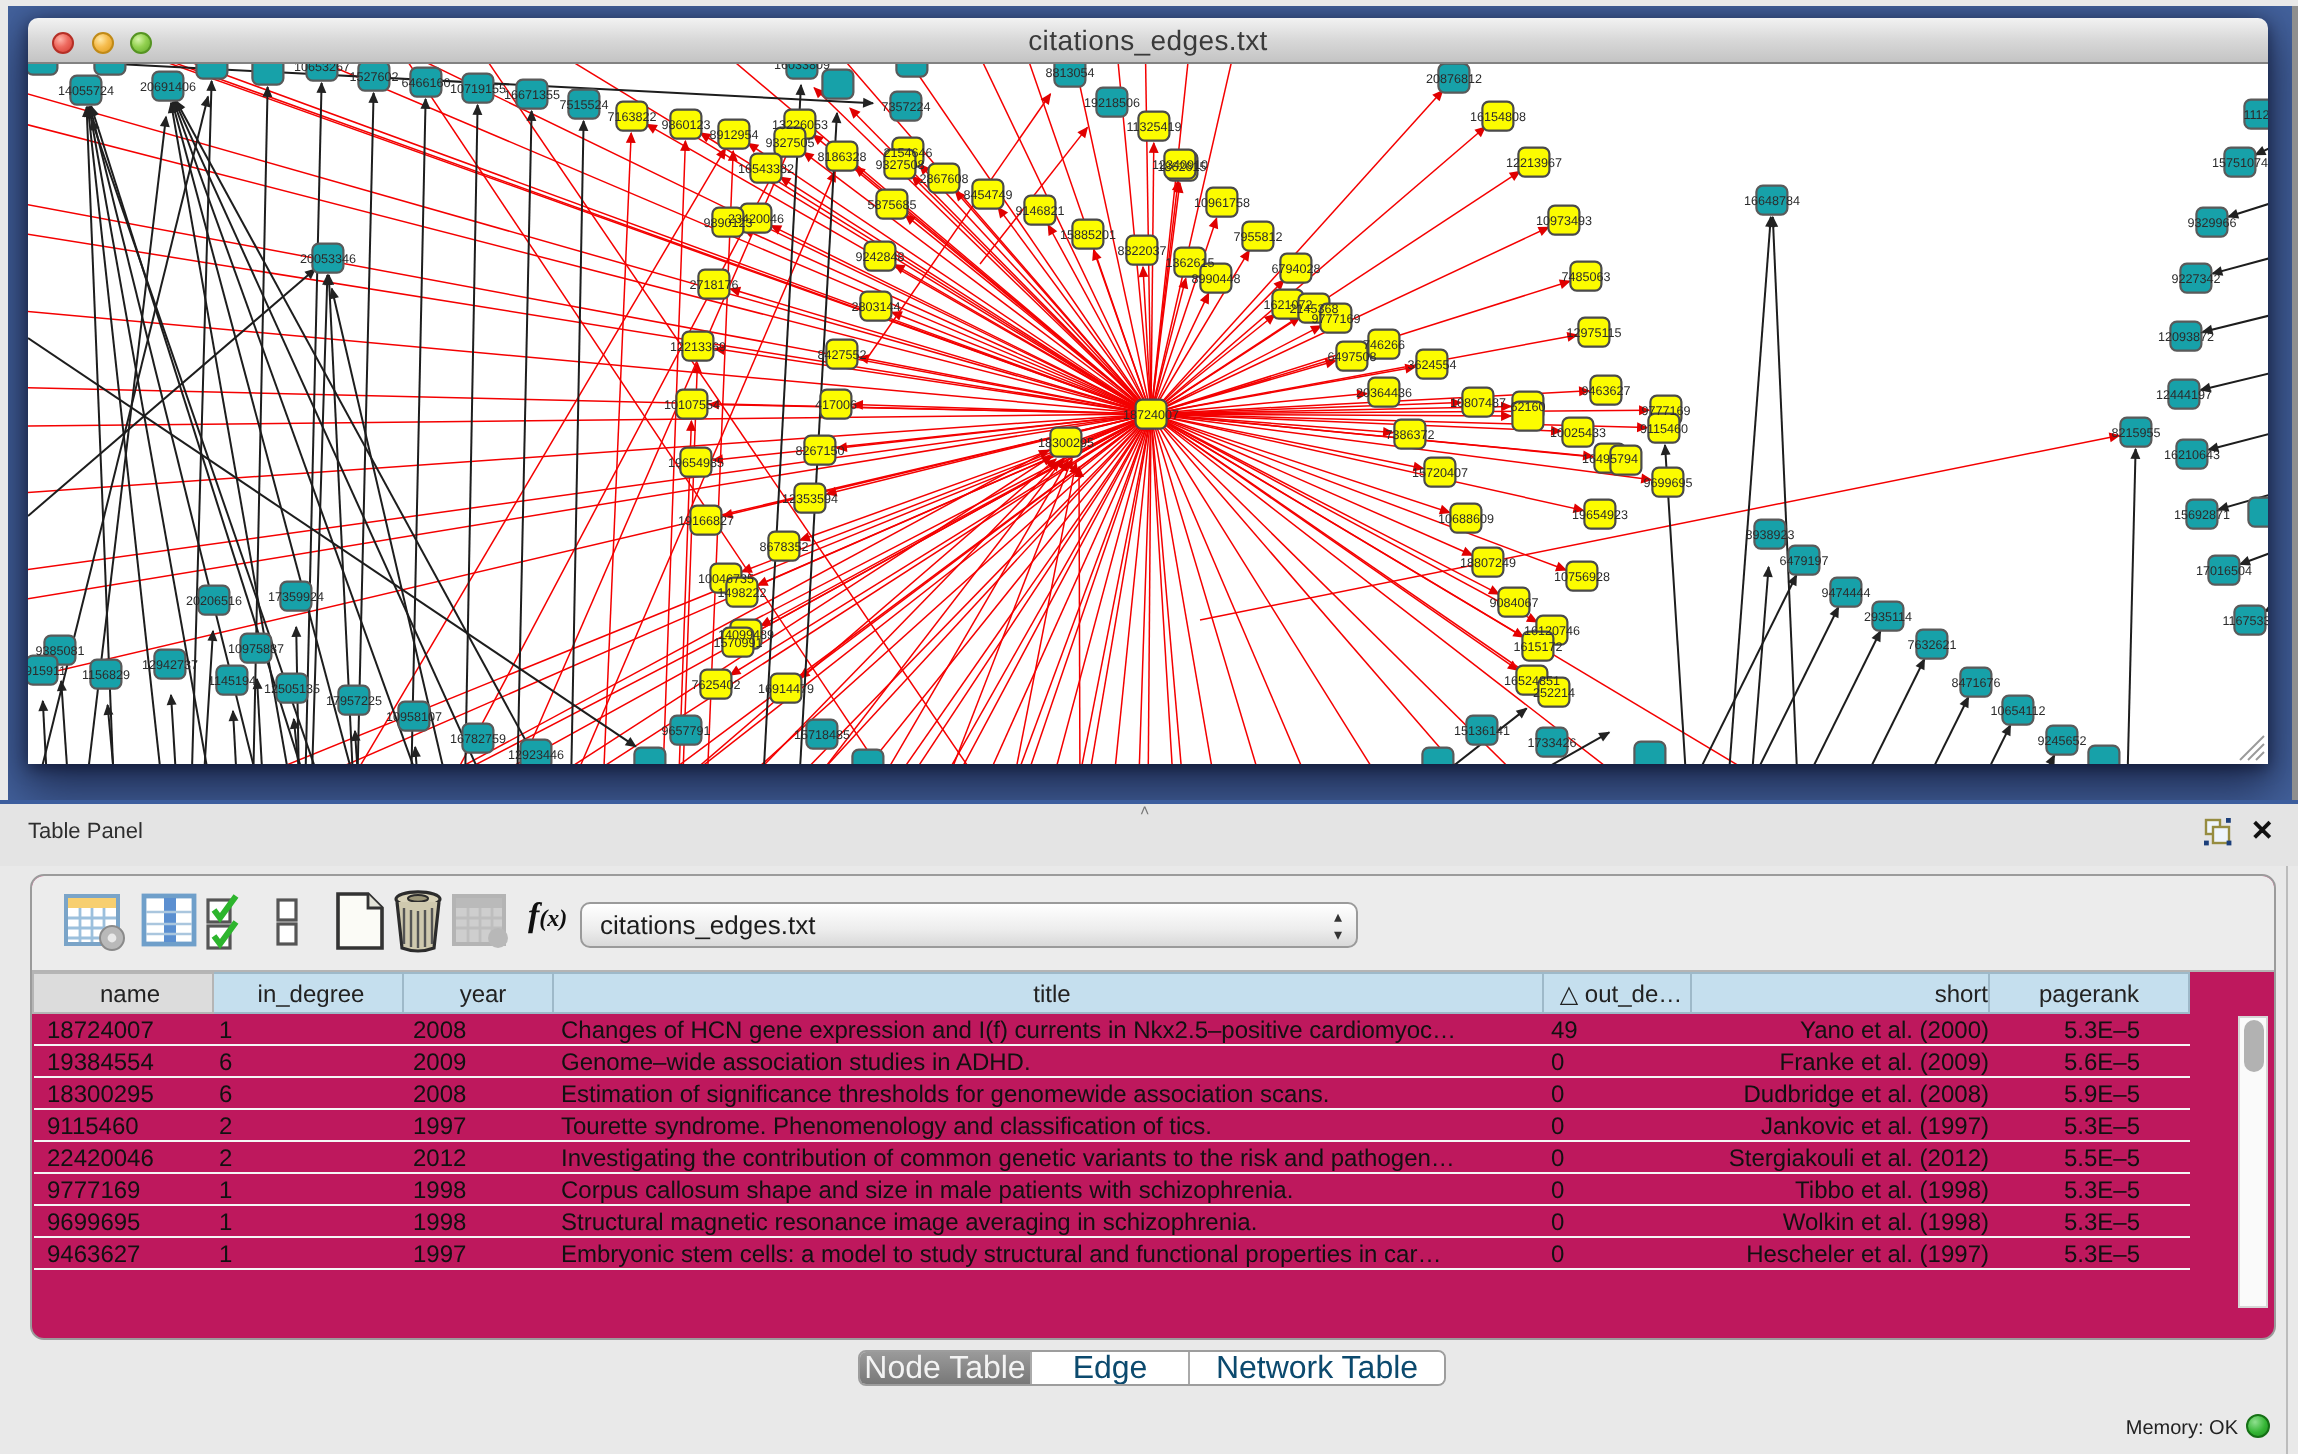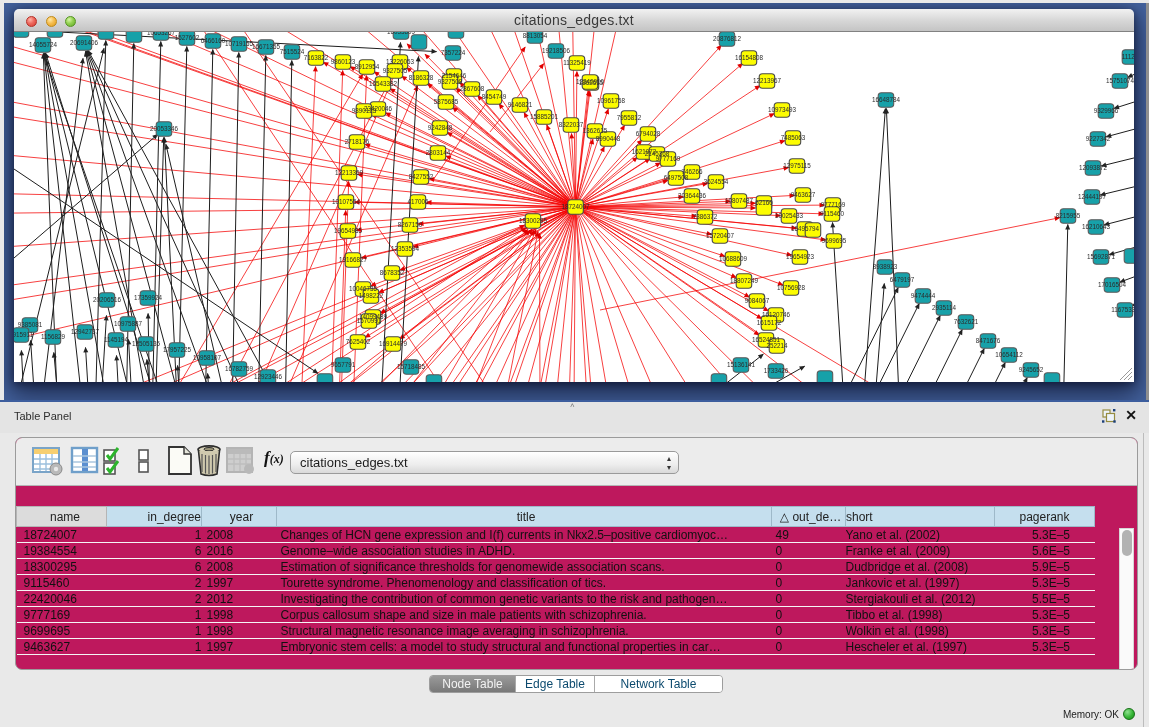--- a/index.html
+++ b/index.html
@@ -35,7 +35,7 @@
   font-size:13px; color:#1c1c1c; line-height:21px; padding-left:9px; }
 #combo .arr { position:absolute; right:7px; top:2px; font-size:8px; color:#333; line-height:9px; }
 #tablewrap { position:relative; height:186px; }
-table { border-collapse:collapse; table-layout:fixed; width:1078px; font-size:12px;margin-top:20px; }
+table { border-collapse:collapse; table-layout:fixed; width:1078px; font-size:12px; }
 th { background:#c5dfee; border:1px solid #9eb9c9; font-weight:normal; height:20px;
      font-size:12px; color:#222; overflow:hidden; white-space:nowrap; }
 th.c1 { background:#dcdcdc; border-color:#b5b5b5; }

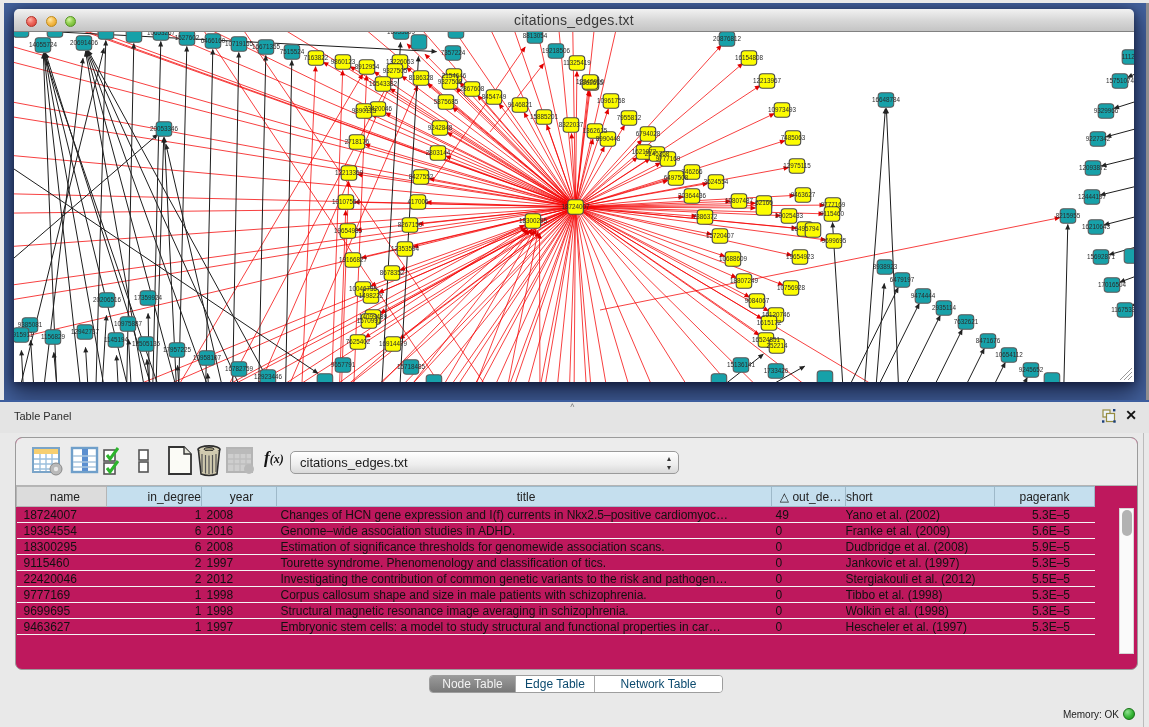--- a/index.html
+++ b/index.html
@@ -43,7 +43,7 @@
 td.c7 { padding-left:13px;text-align:center; }
 td { height:16px; padding:0; color:#111; overflow:hidden; white-space:nowrap; border-bottom:1px solid #f5f5f5; }
 .c1 { width:90px; padding-left:7px; }
-.c2 { width:95px; padding-left:3px;text-align:right; }
+.c2 { width:95px; padding-left:3px; }
 .c3 { width:75px; padding-left:5px; }
 .c4 { width:495px; padding-left:4px; }
 .c5 { width:74px; padding-left:4px; }

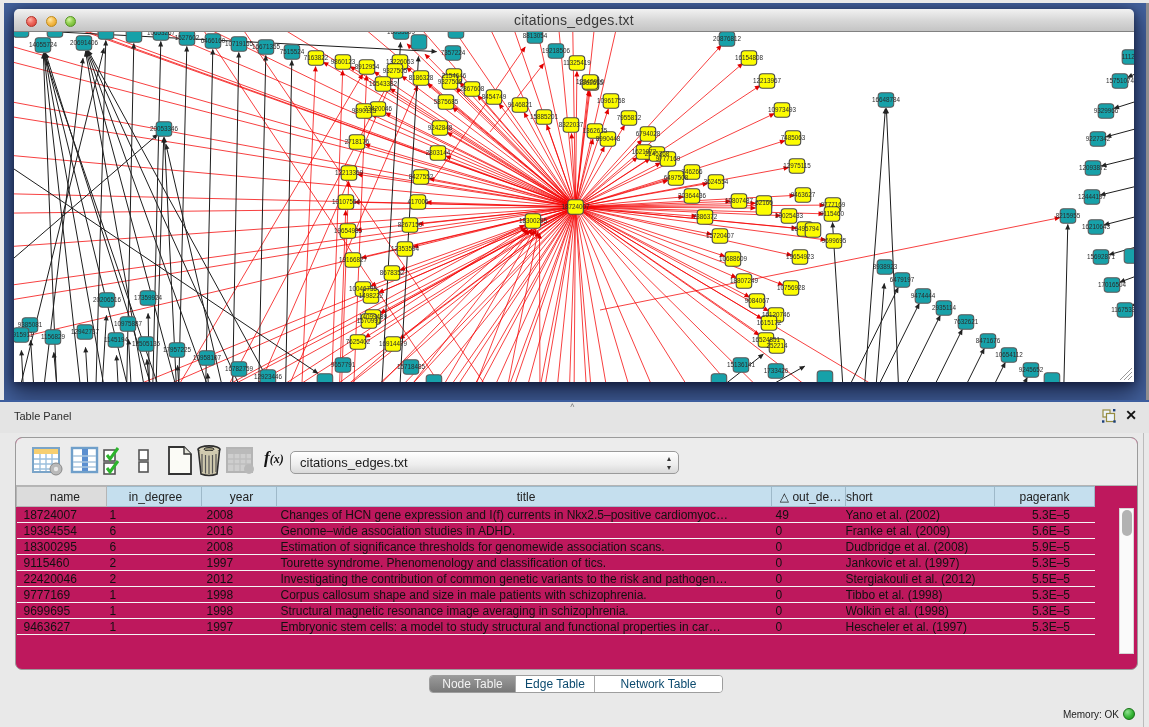--- a/index.html
+++ b/index.html
@@ -47,7 +47,7 @@
 .c3 { width:75px; padding-left:5px; }
 .c4 { width:495px; padding-left:4px; }
 .c5 { width:74px; padding-left:4px; }
-.c6 { width:149px; text-align:left; }
+.c6 { width:149px; text-align:right; }
 .c7 { width:100px; }
 #vscroll { position:absolute; right:3px; top:22px; width:15px; height:146px; background:#fafafa;
   border:1px solid #d6d6d6; border-radius:0; }

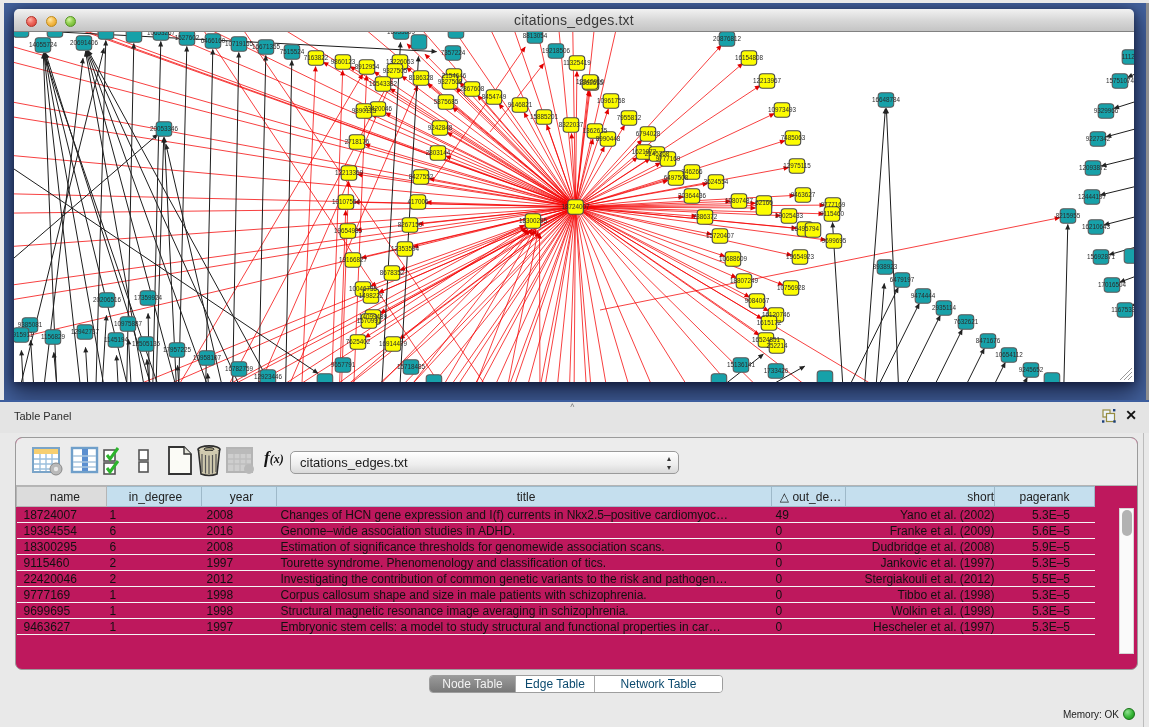--- a/index.html
+++ b/index.html
@@ -677,7 +677,7 @@
               <td class="c3">2008</td>
               <td class="c4">Changes of HCN gene expression and I(f) currents in Nkx2.5–positive cardiomyoc…</td>
               <td class="c5">49</td>
-              <td class="c6">Yano et al. (2002)</td>
+              <td class="c6">Yano et al. (2000)</td>
               <td class="c7">5.3E–5</td>
             </tr>
 <tr>

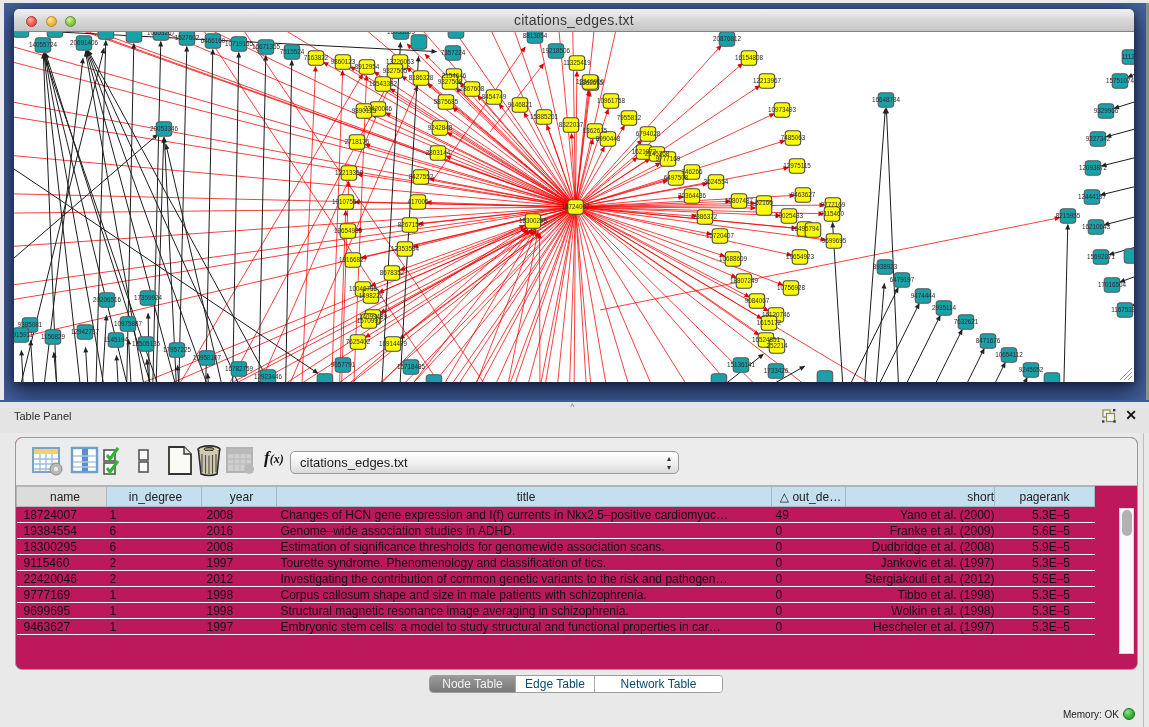--- a/index.html
+++ b/index.html
@@ -683,7 +683,7 @@
 <tr>
               <td class="c1">19384554</td>
               <td class="c2">6</td>
-              <td class="c3">2016</td>
+              <td class="c3">2009</td>
               <td class="c4">Genome–wide association studies in ADHD.</td>
               <td class="c5">0</td>
               <td class="c6">Franke et al. (2009)</td>

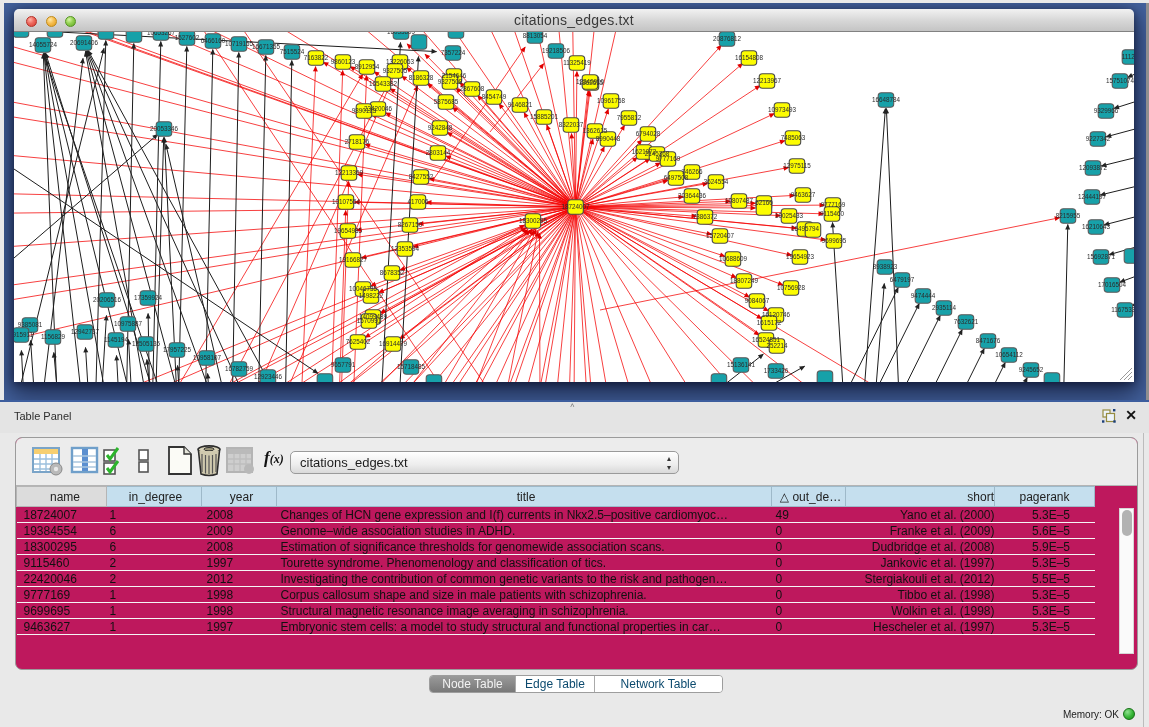--- a/index.html
+++ b/index.html
@@ -53,7 +53,7 @@
   border:1px solid #d6d6d6; border-radius:0; }
 #vthumb { position:absolute; left:2px; top:1px; width:10px; height:26px; background:#b2b2b2; border-radius:5px; }
 #tabs { position:absolute; left:429px; top:675px; height:18px; display:flex;
-  border:1px solid #9d9d9d; border-radius:4px; overflow:hidden; font-size:12px; }
+  border:1px solid #9d9d9d; border-radius:4px; overflow:hidden; font-size:16px; }
 #tabs div { line-height:17px; background:#fff; color:#0c4a6e; text-align:center; }
 #tabs div:nth-child(1) { width:85px; }
 #tabs div:nth-child(2) { width:79px; }

